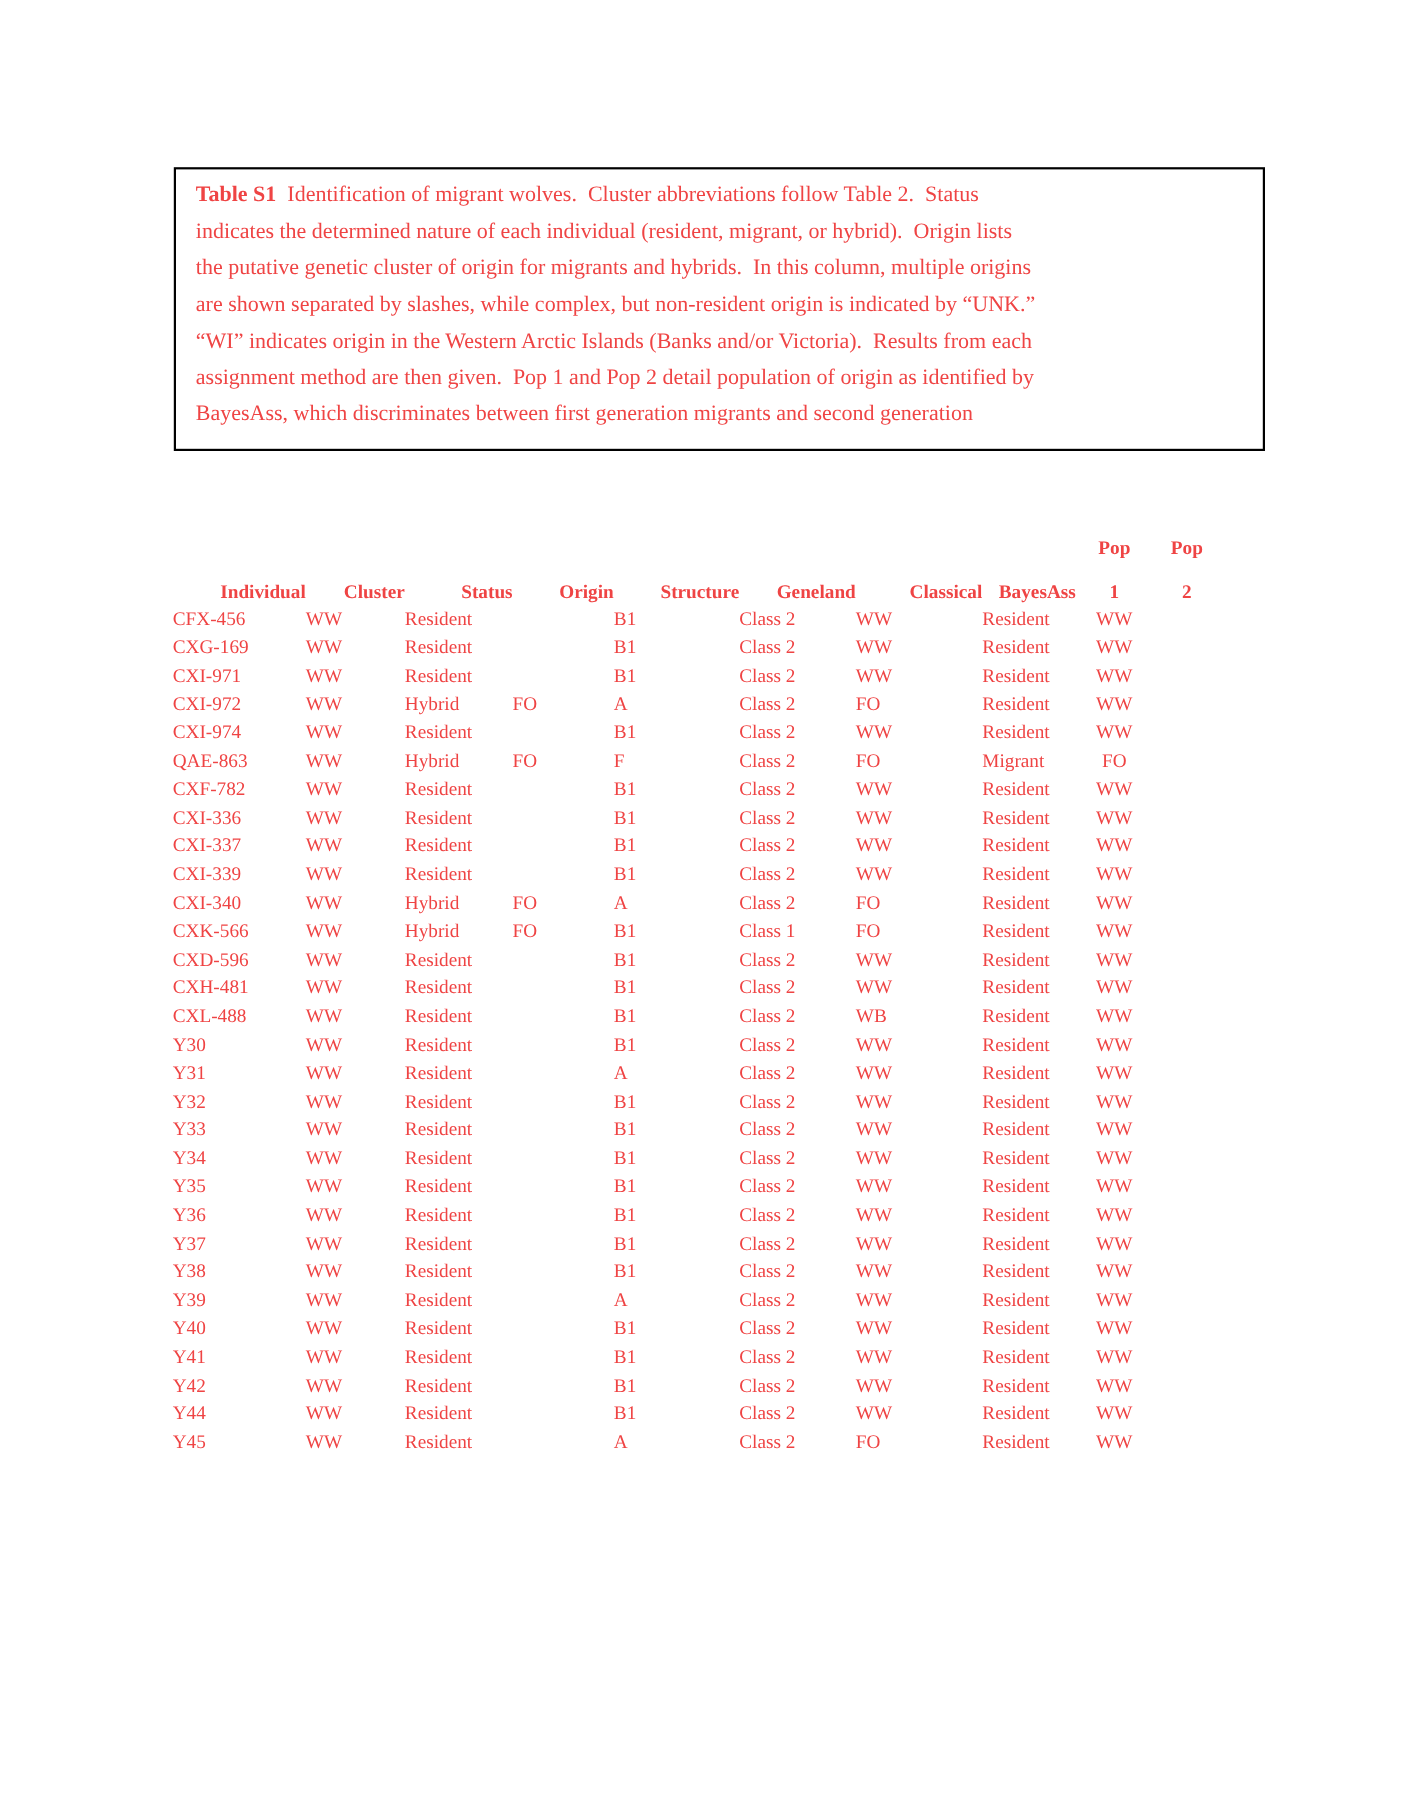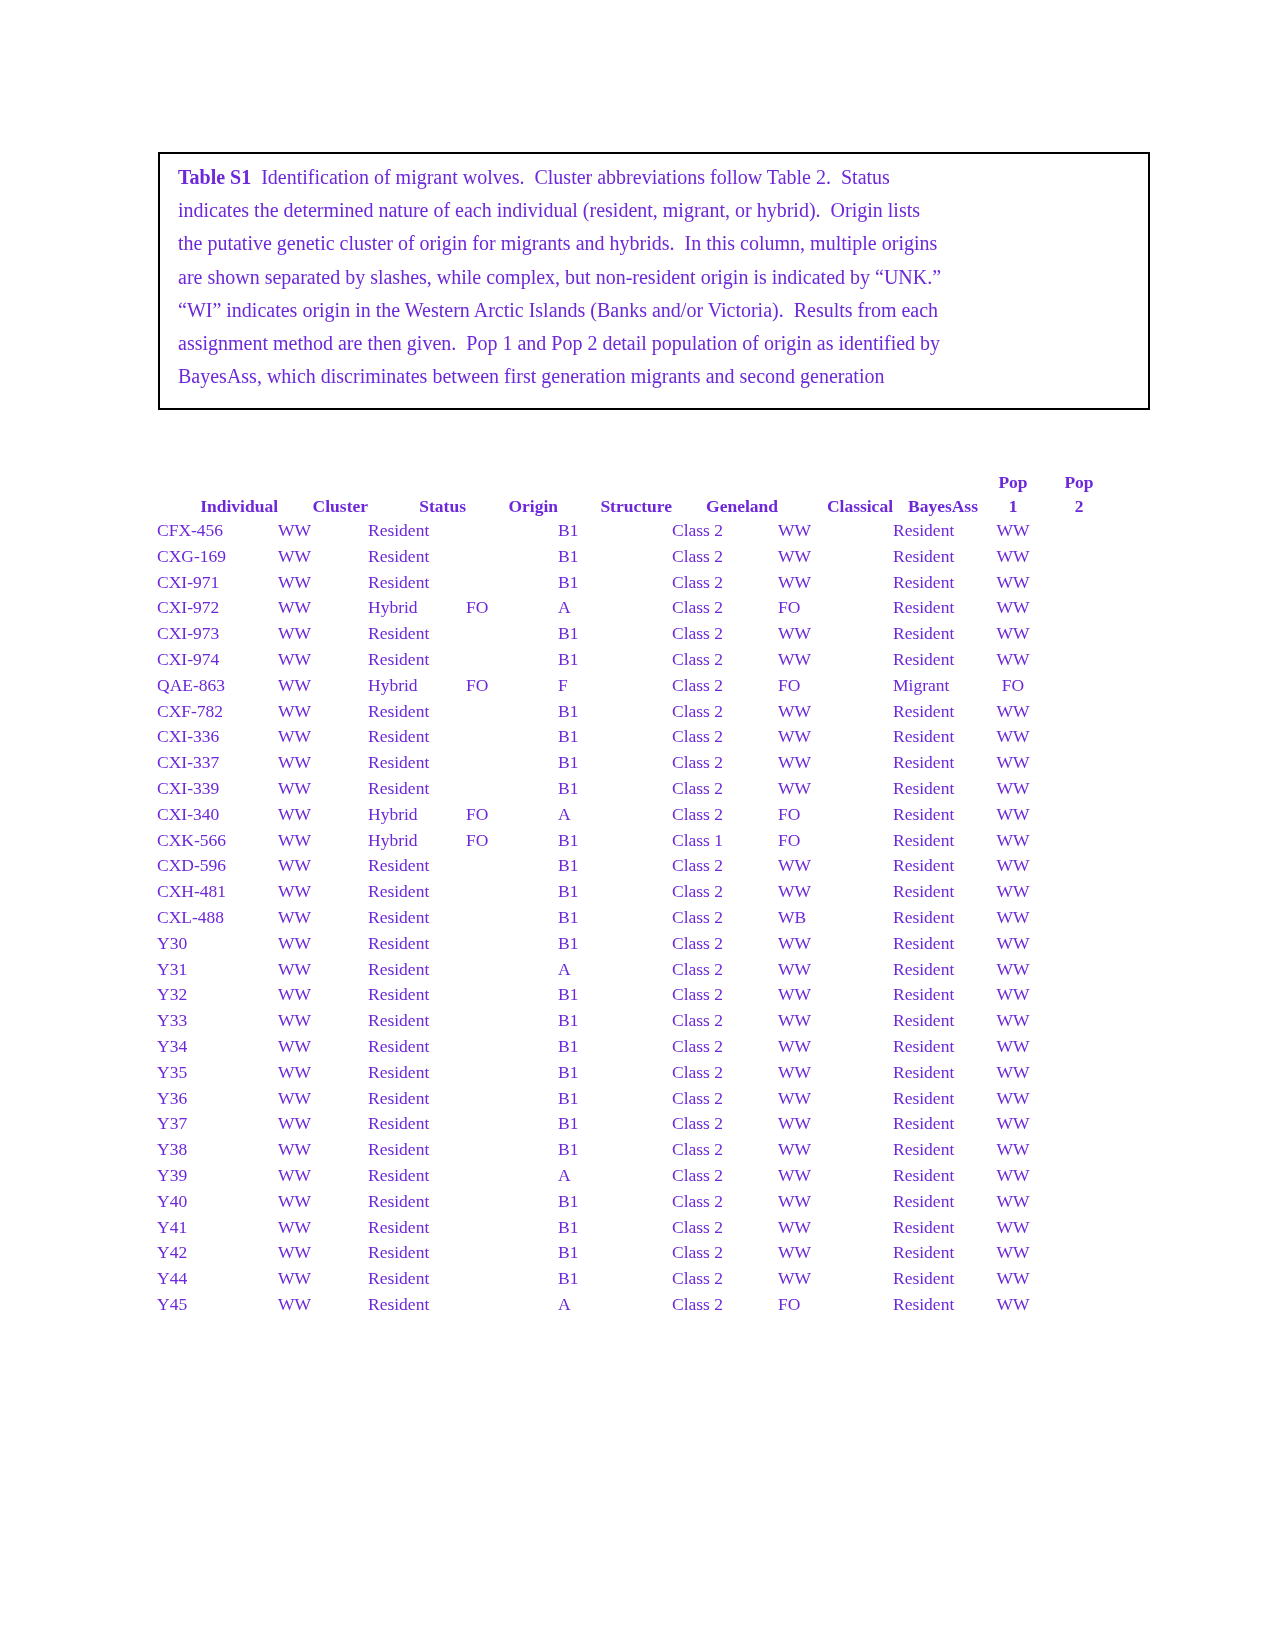--- a/index.html
+++ b/index.html
@@ -8,7 +8,7 @@
     width: 1275px;
     height: 1651px;
     background: #ffffff;
-    color: #6d28d9;
+    color: #ef4444;
     font-family: "Liberation Serif", serif;
     overflow: hidden;
   }

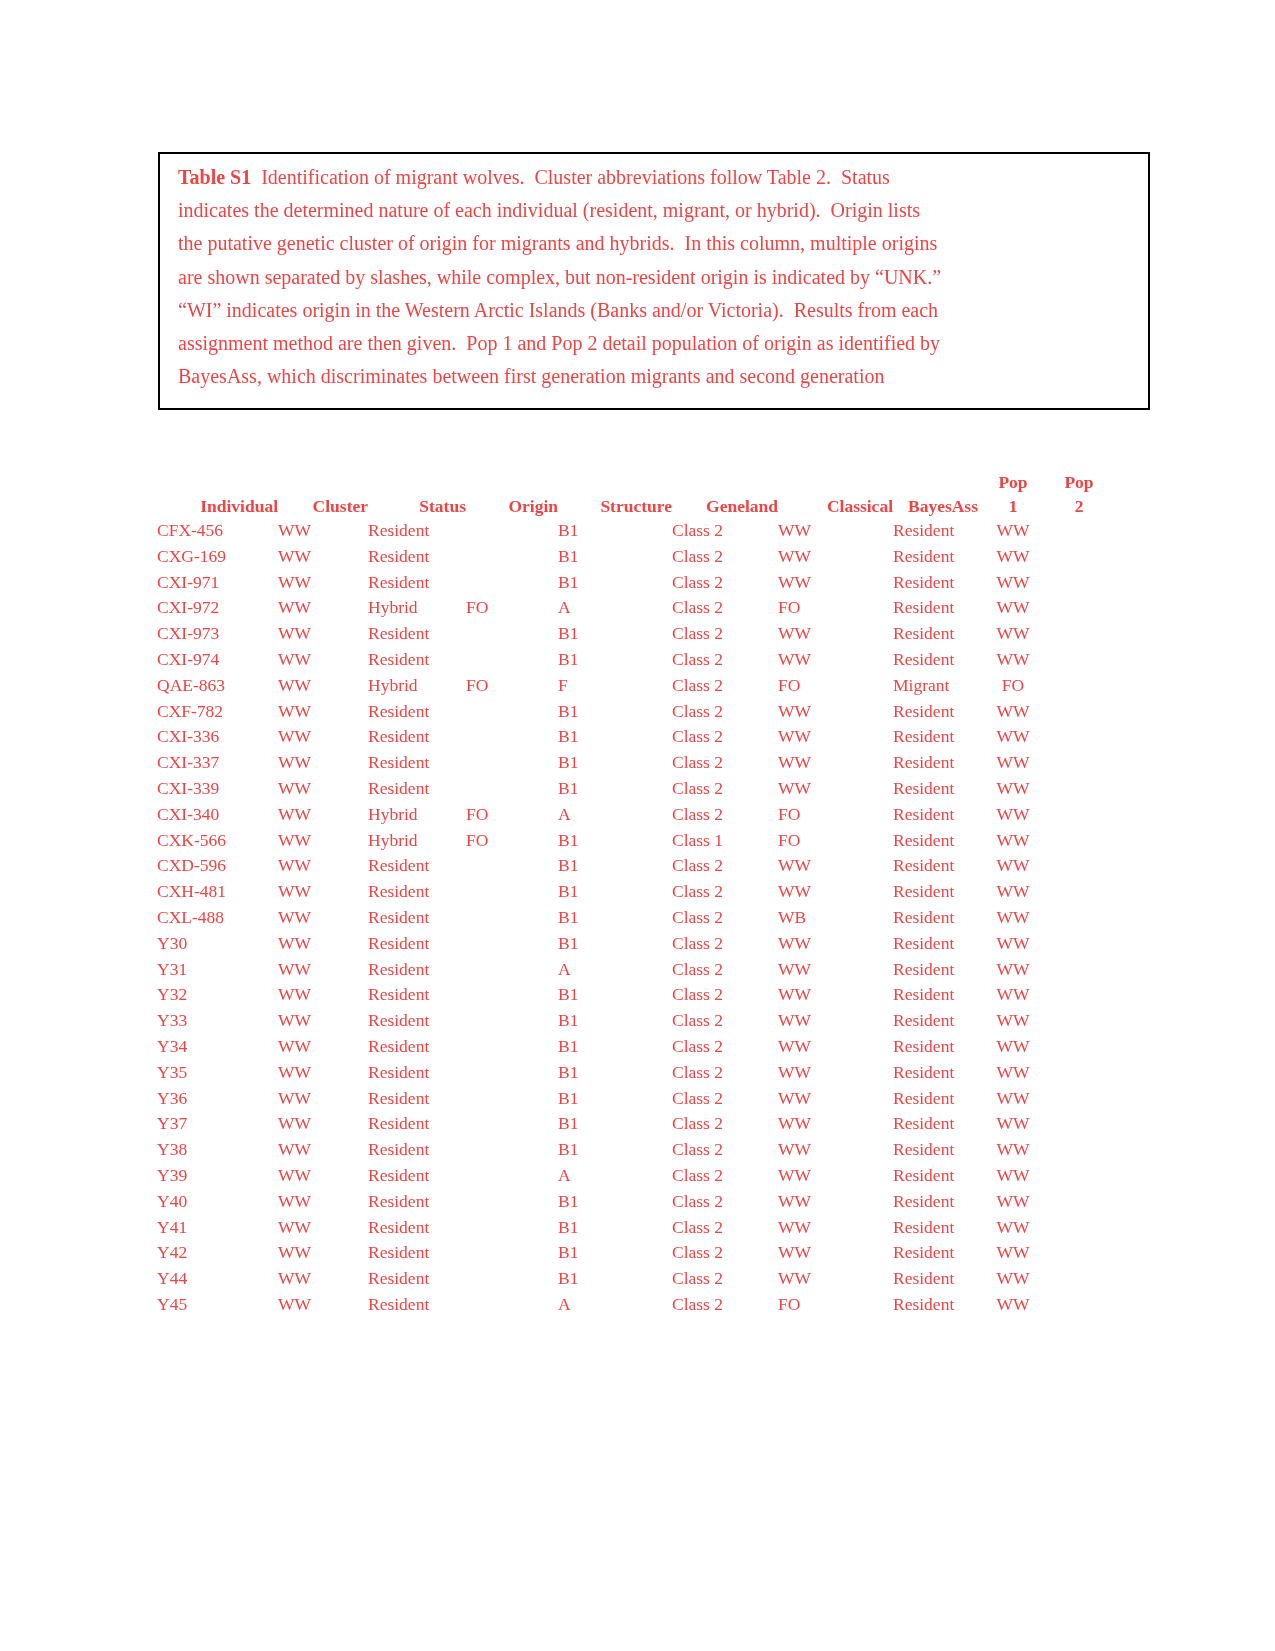--- a/index.html
+++ b/index.html
@@ -42,7 +42,7 @@
     padding: 0;
     font-size: 17.5px;
   }
-  table.wolf-table th div { line-height: 24px; }
+  table.wolf-table th div { line-height: 24px; margin-top: 16px; }
   table.wolf-table td {
     padding: 0;
     font-size: 17.5px;

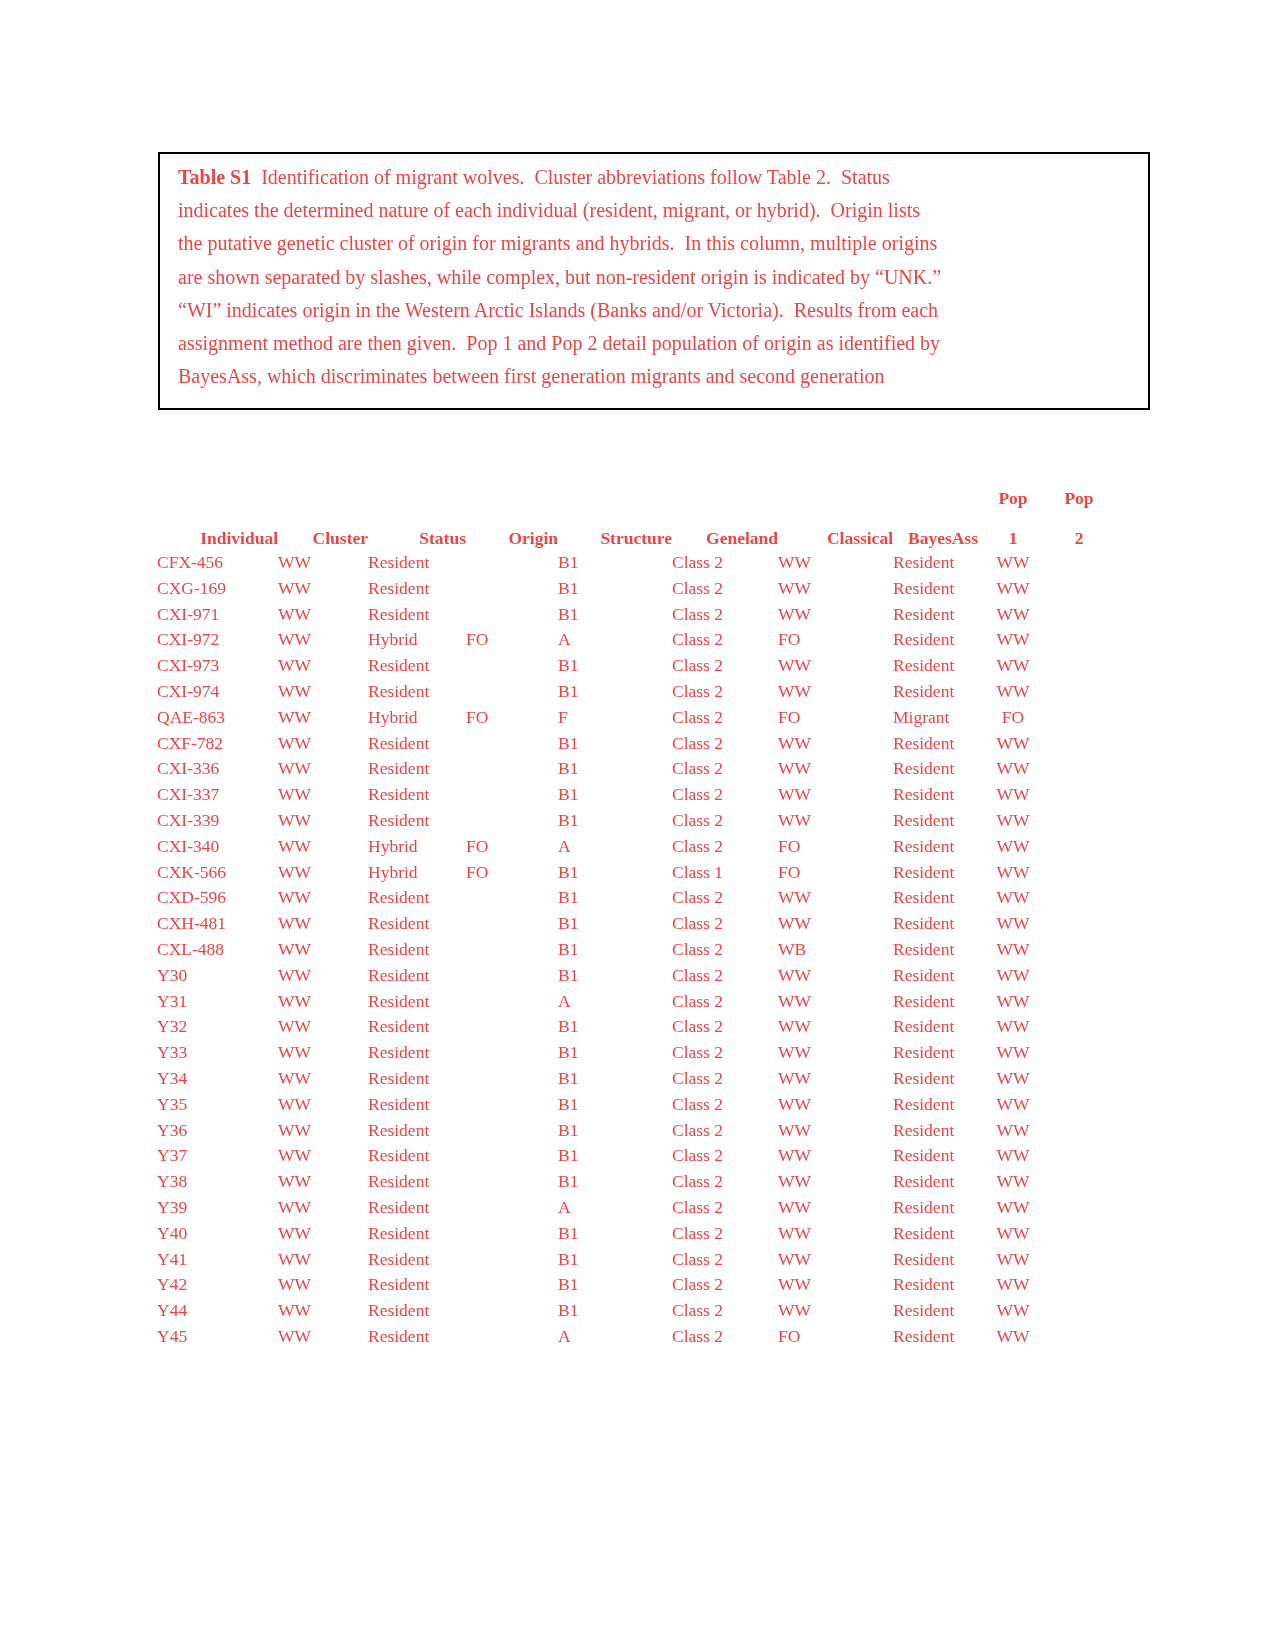--- a/index.html
+++ b/index.html
@@ -170,18 +170,6 @@
           <td class="pop-col"></td>
         </tr>
         <tr>
-          <td>CXI-973</td>
-          <td>WW</td>
-          <td>Resident</td>
-          <td></td>
-          <td>B1</td>
-          <td>Class 2</td>
-          <td>WW</td>
-          <td>Resident</td>
-          <td class="pop-col">WW</td>
-          <td class="pop-col"></td>
-        </tr>
-        <tr>
           <td>CXI-974</td>
           <td>WW</td>
           <td>Resident</td>

